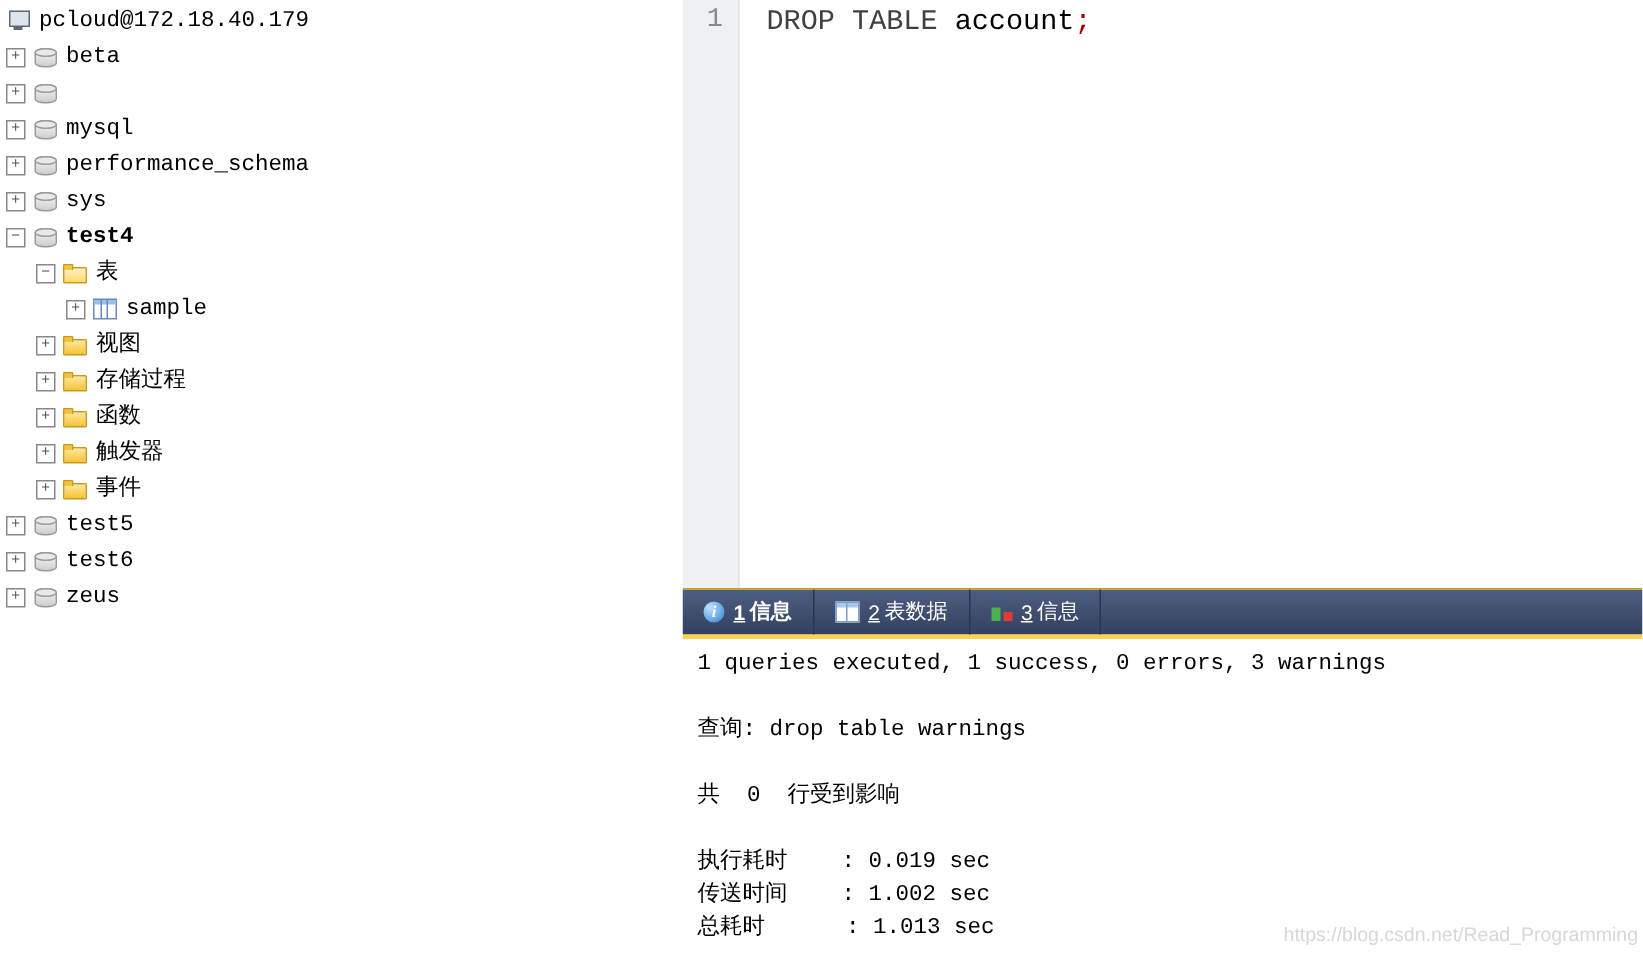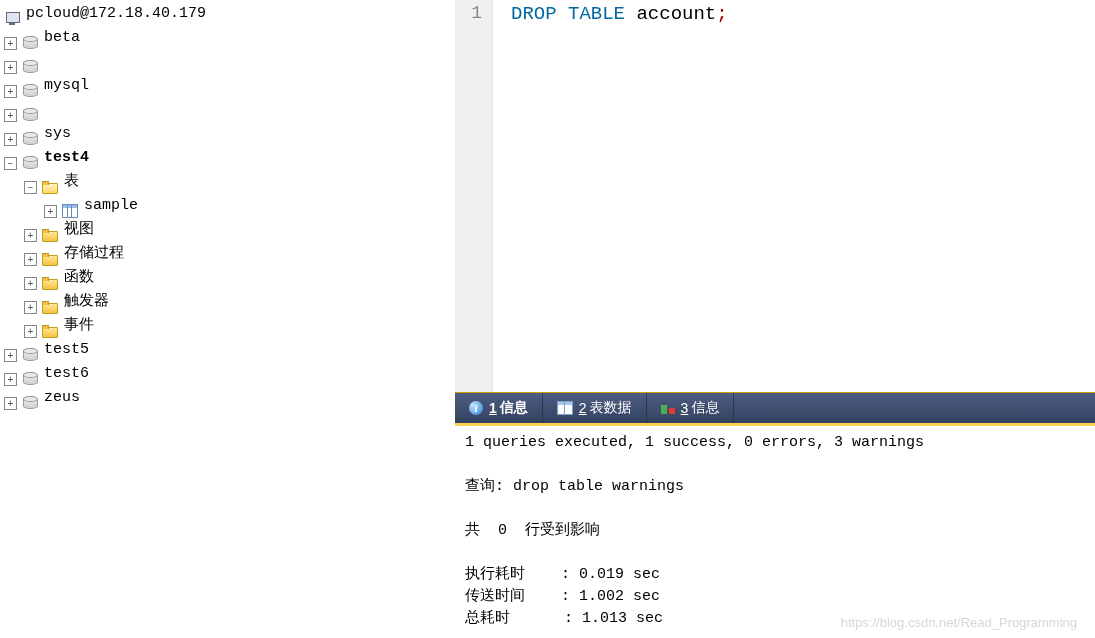--- a/index.html
+++ b/index.html
@@ -7,7 +7,7 @@
   
   .sidebar{width:455px;height:100%;border-right:0px;background:#fff;box-sizing:border-box;padding:2px 0 0 4px;position:relative}
   .tree{font-family:"Courier New",monospace;font-size:15px;line-height:24px}
-  .node{display:flex;align-items:flex-end;height:24px;white-space:nowrap}
+  .node{display:flex;align-items:center;height:24px;white-space:nowrap}
   .tog{width:11px;height:11px;border:1px solid #888;display:inline-flex;align-items:center;justify-content:center;font-size:10px;line-height:10px;color:#555;background:#fff;margin-right:5px;font-family:sans-serif;cursor:pointer}
   .indent{display:inline-block;width:20px}
   .node .label{padding:0 2px}

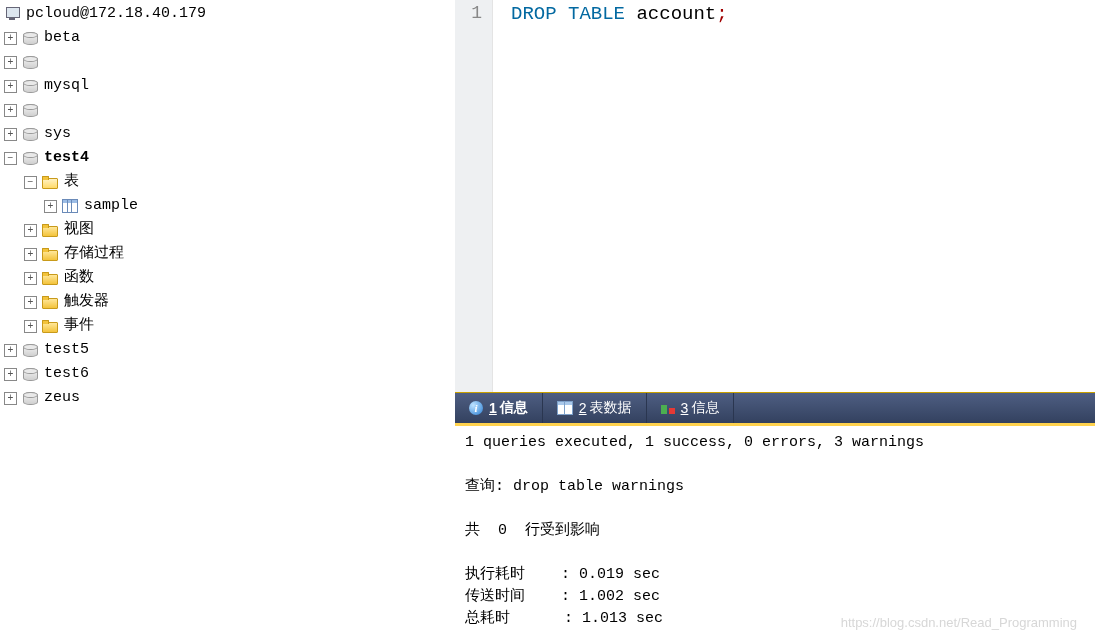--- a/index.html
+++ b/index.html
@@ -35,7 +35,7 @@
   .editor{flex:1;display:flex;background:#fff;min-height:0;overflow:hidden}
   .gutter{width:38px;background:#eef0f2;color:#888;text-align:right;padding:3px 10px 0 0;border-right:1px solid #e4e4e4;font-family:"Courier New",monospace;font-size:18px;box-sizing:border-box}
   .code{flex:1;padding:3px 0 0 18px;font-family:"Courier New",monospace;font-size:19px;white-space:pre}
-  .kw{color:#0369a1}
+  .kw{color:#404040}
   .punct{color:#a00000}
   
   .tabbar{height:30px;background:linear-gradient(#4e5e82,#33415f);border-top:1px solid #c9a100;border-bottom:3px solid #ffd24d;display:flex;align-items:stretch}

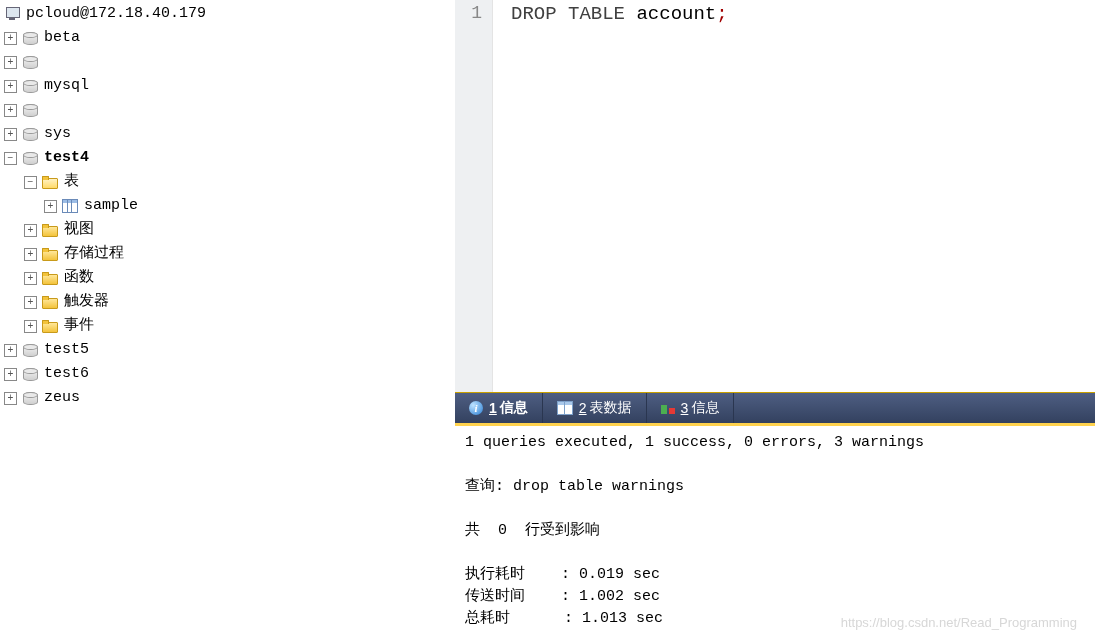--- a/index.html
+++ b/index.html
@@ -85,6 +85,7 @@
       <div class="node">
           <span class="tog">+</span>
           <span class="ico ico-db"></span>
+          <span class="label">performance_schema</span>
         </div>
       <div class="node">
           <span class="tog">+</span>

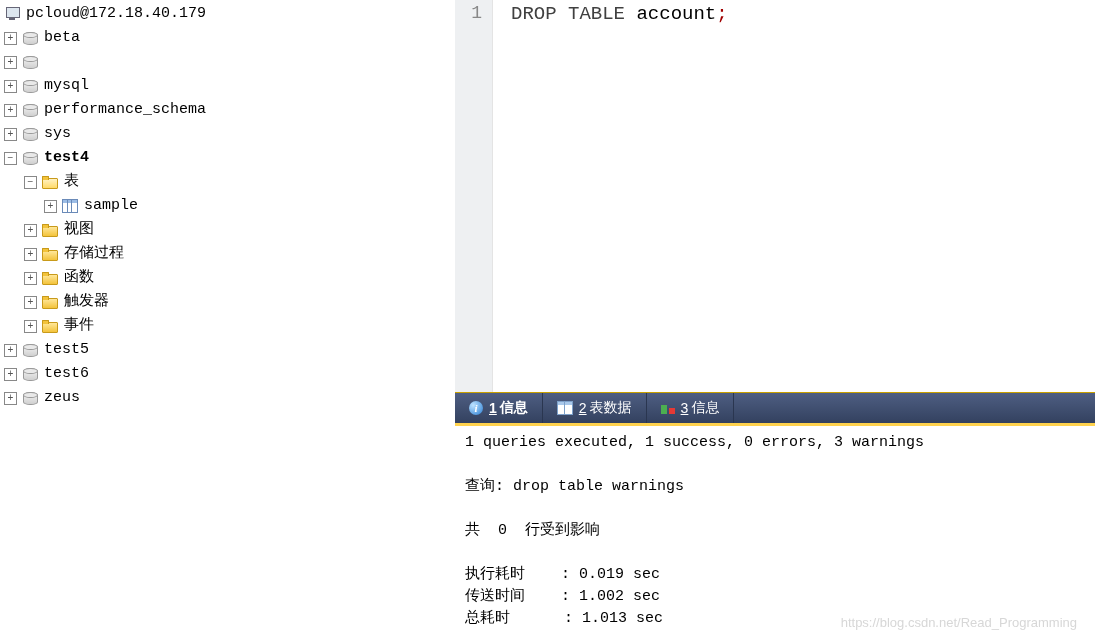--- a/index.html
+++ b/index.html
@@ -53,7 +53,7 @@
   .ico-profile::after{content:"";position:absolute;right:0;bottom:0;width:6px;height:6px;background:#e53935}
   
   .output{height:200px;background:#fff;font-family:"NSimSun","Courier New",monospace;font-size:15px;line-height:22px;padding:6px 10px;white-space:pre;overflow:hidden;border-top:0;position:relative}
-  .watermark{position:absolute;right:18px;bottom:4px;color:#d7d7d7;font-family:sans-serif;font-size:13px;pointer-events:none}
+  .watermark{position:absolute;right:3px;bottom:4px;color:#d7d7d7;font-family:sans-serif;font-size:13px;pointer-events:none}
 </style>
 </head>
 <body>

